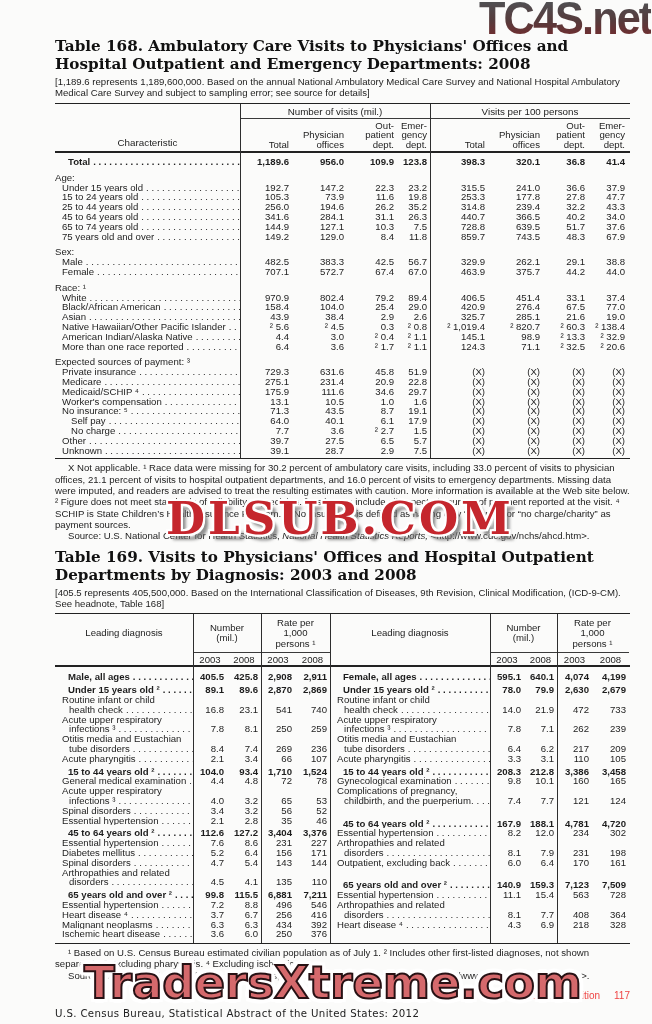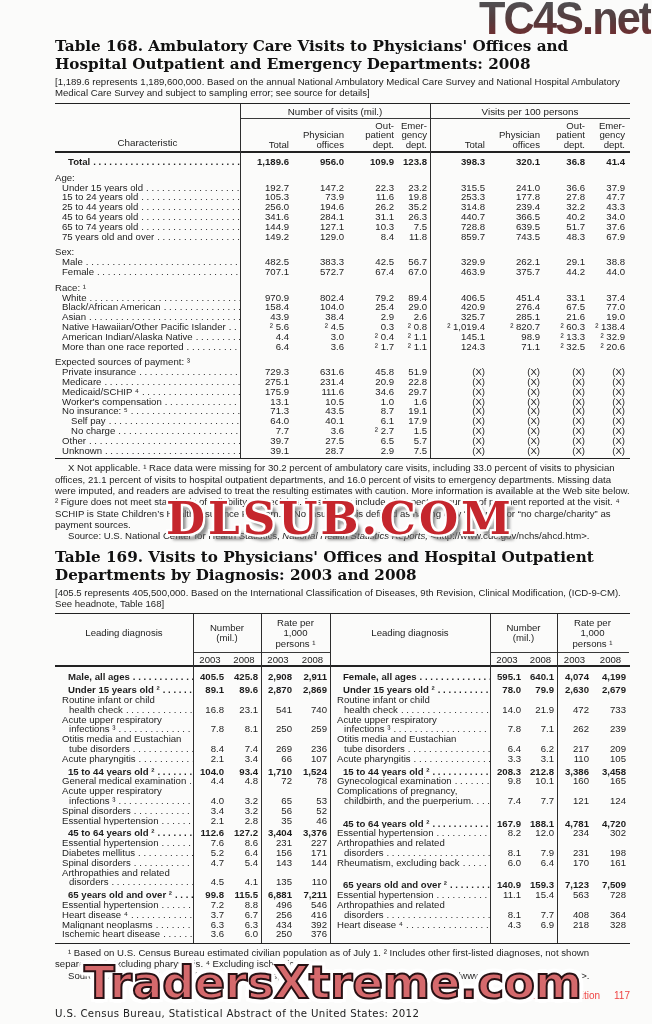--- a/index.html
+++ b/index.html
@@ -943,7 +943,7 @@
             <div class="r169 item">
               <div class="stub">
                 <div class="last">
-                  <span class="lab">Rheumatism, excluding back</span>
+                  <span class="lab">Outpatient, excluding back</span>
                   <span class="dots"></span>
                 </div>
               </div>

